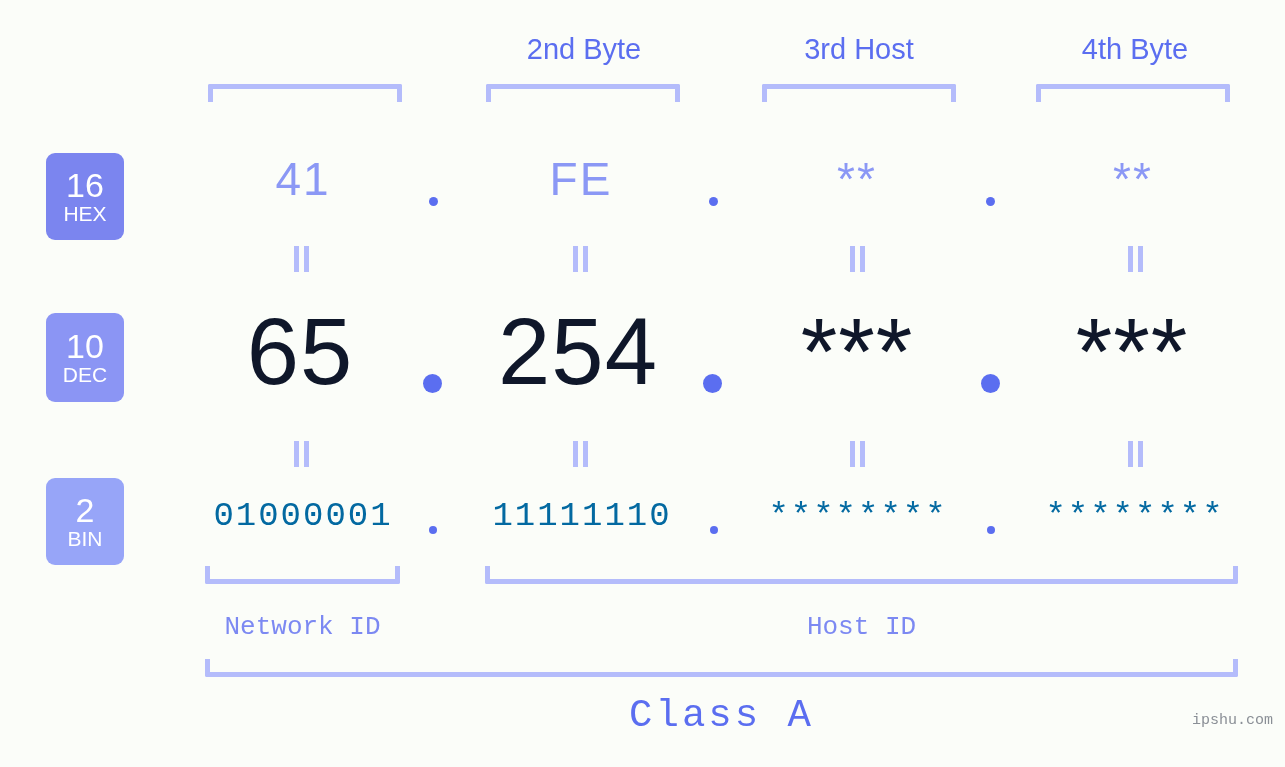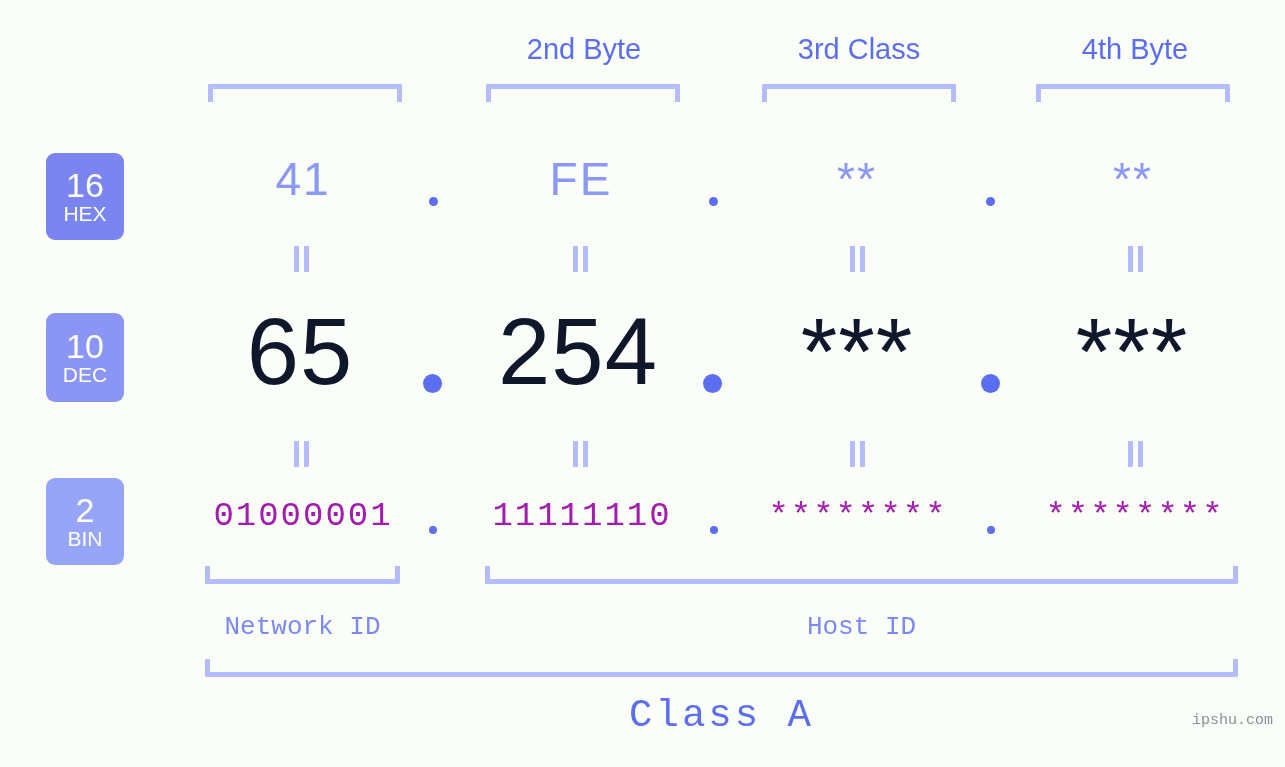--- a/index.html
+++ b/index.html
@@ -163,7 +163,7 @@
 <div id="stage">
 
   <div class="byte-title" style="left:484px; width:200px;">2nd Byte</div>
-  <div class="byte-title" style="left:761px; width:196px;">3rd Class</div>
+  <div class="byte-title" style="left:761px; width:196px;">3rd Host</div>
   <div class="byte-title" style="left:1035px; width:200px;">4th Byte</div>
 
   <div class="bracket-down" style="left:208px; top:84px; width:194px;"></div>

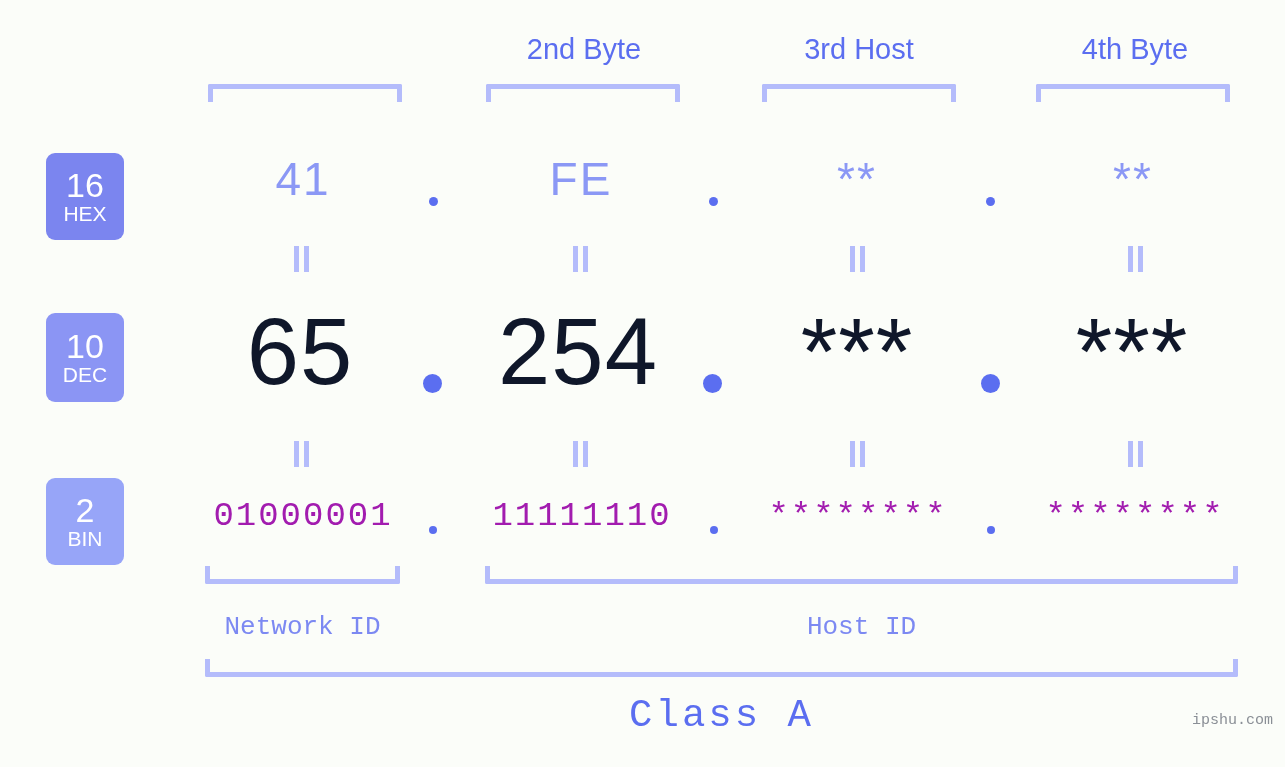--- a/index.html
+++ b/index.html
@@ -97,7 +97,7 @@
   }
   .row-bin .cell {
     font-size: 34px;
-    color: #a21caf;
+    color: #0369a1;
     font-family: "Liberation Mono", monospace;
     letter-spacing: 2px;
   }

